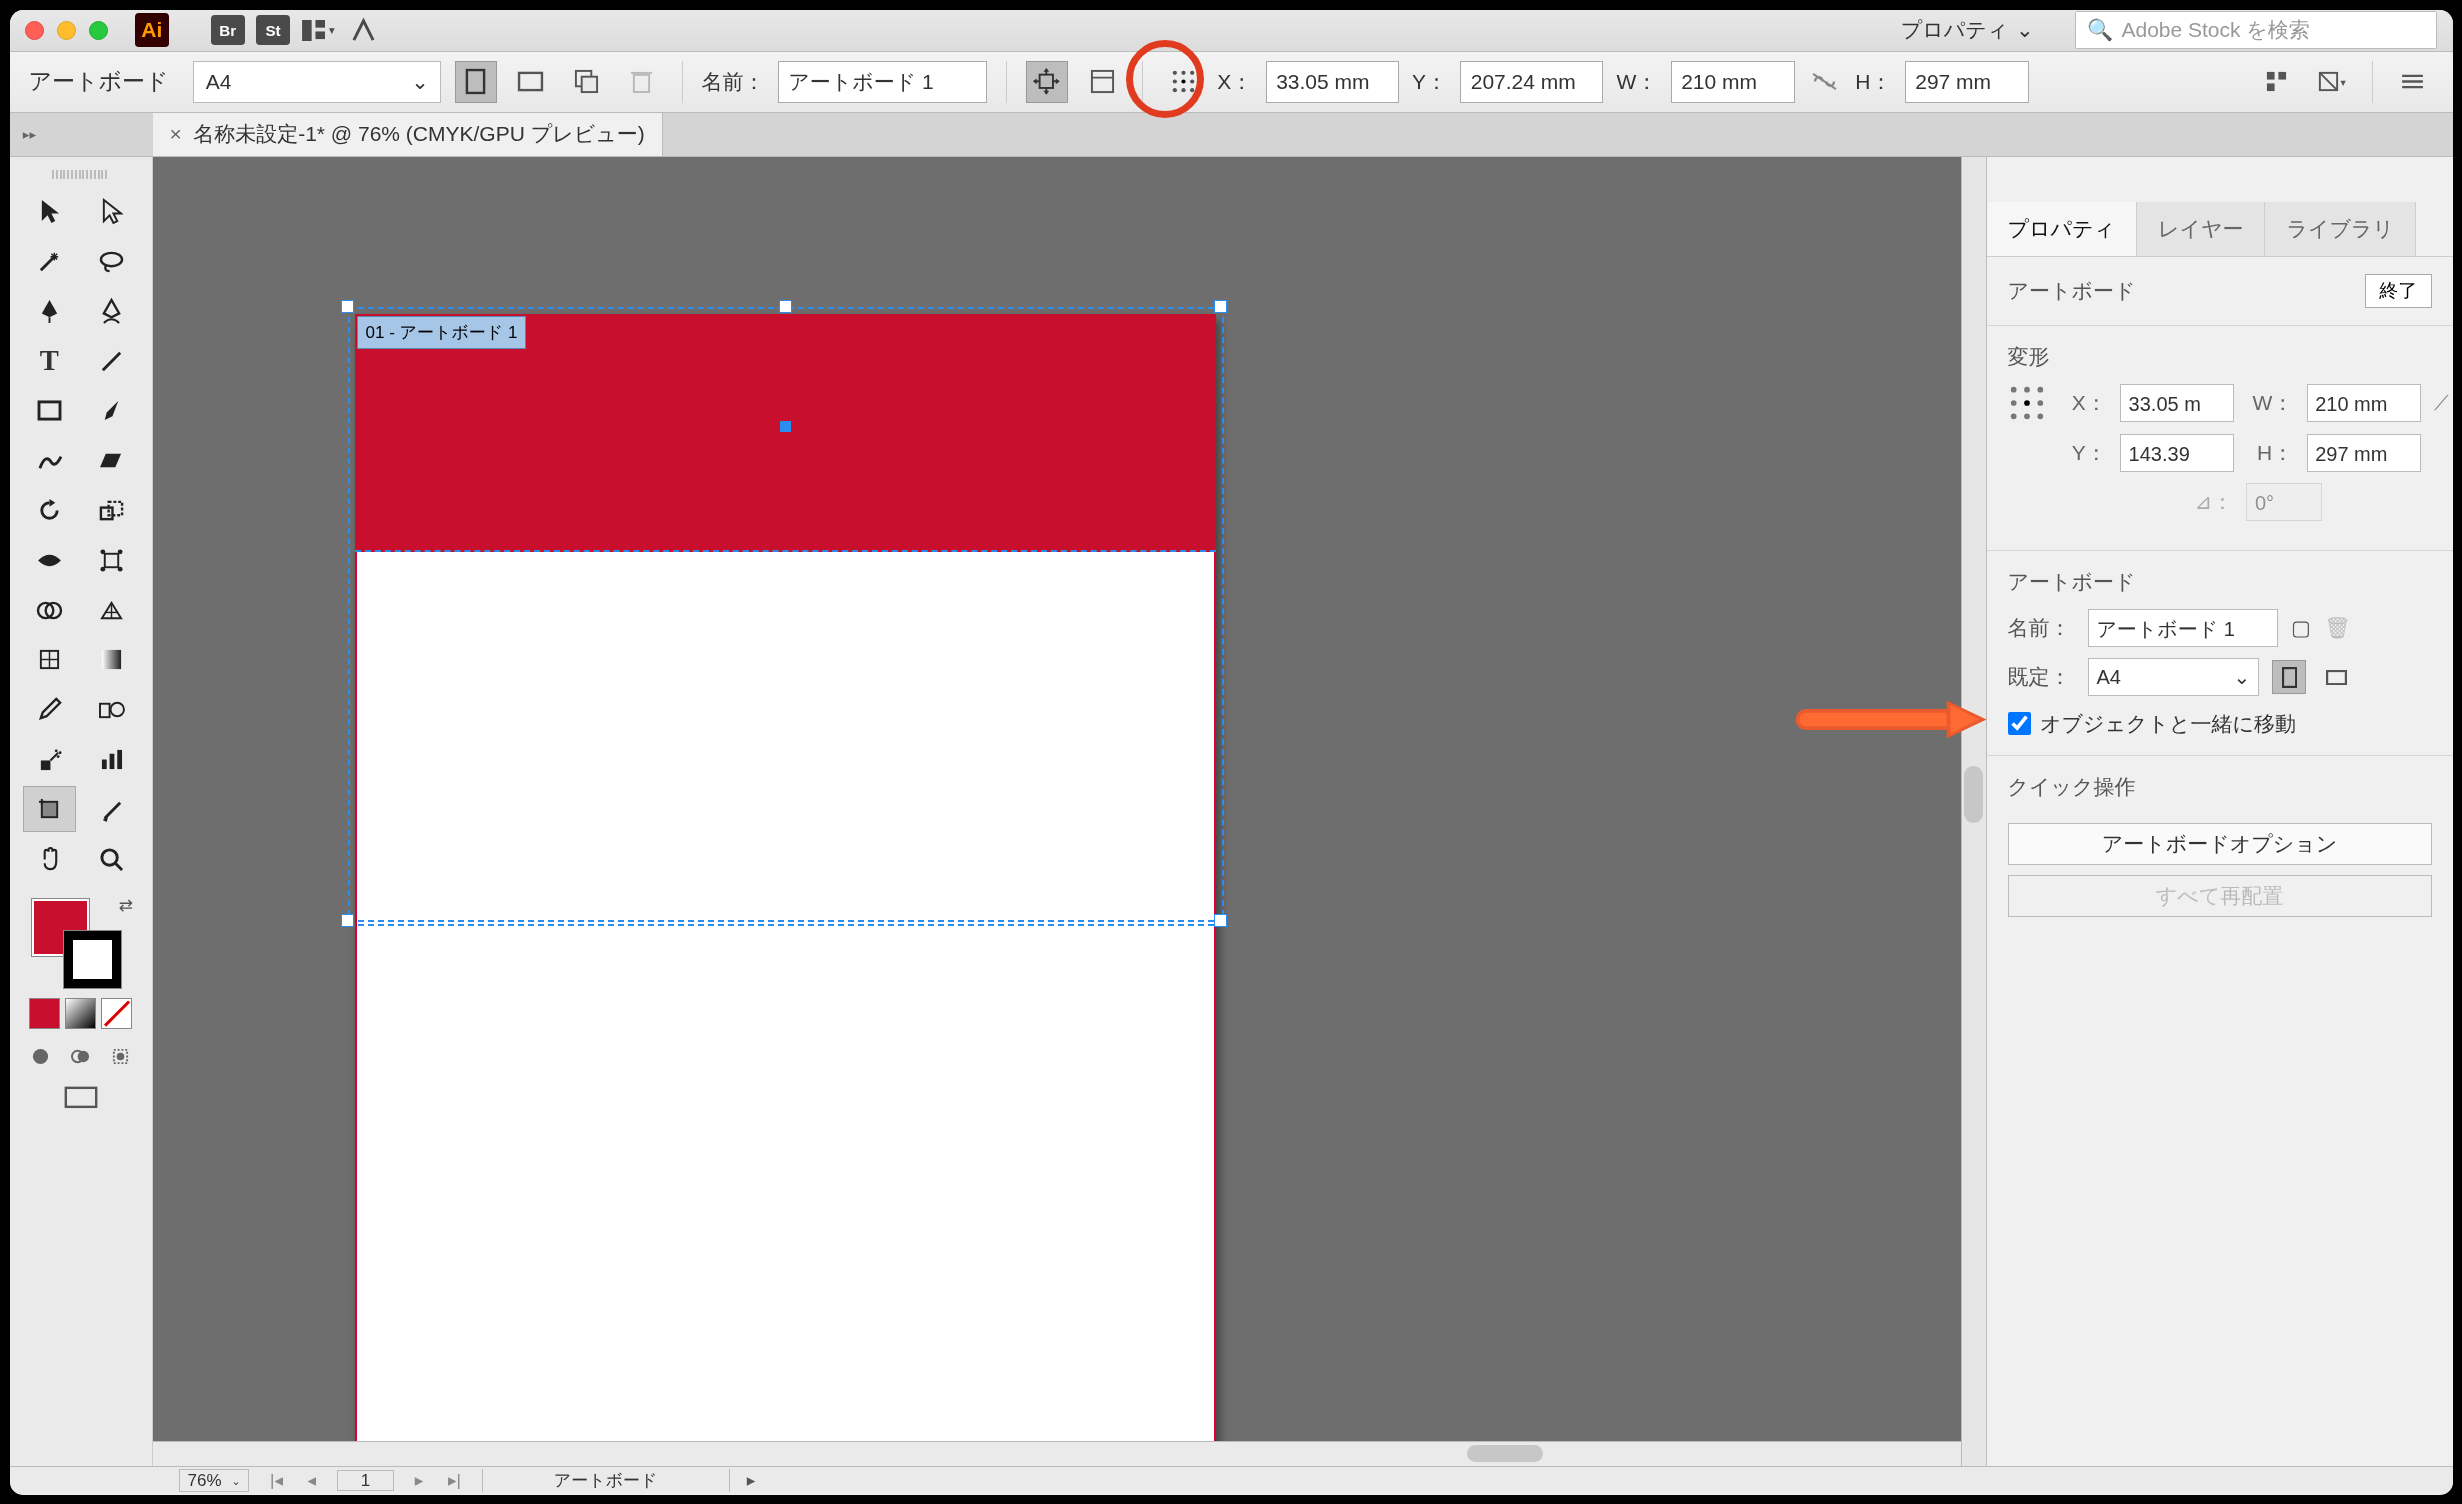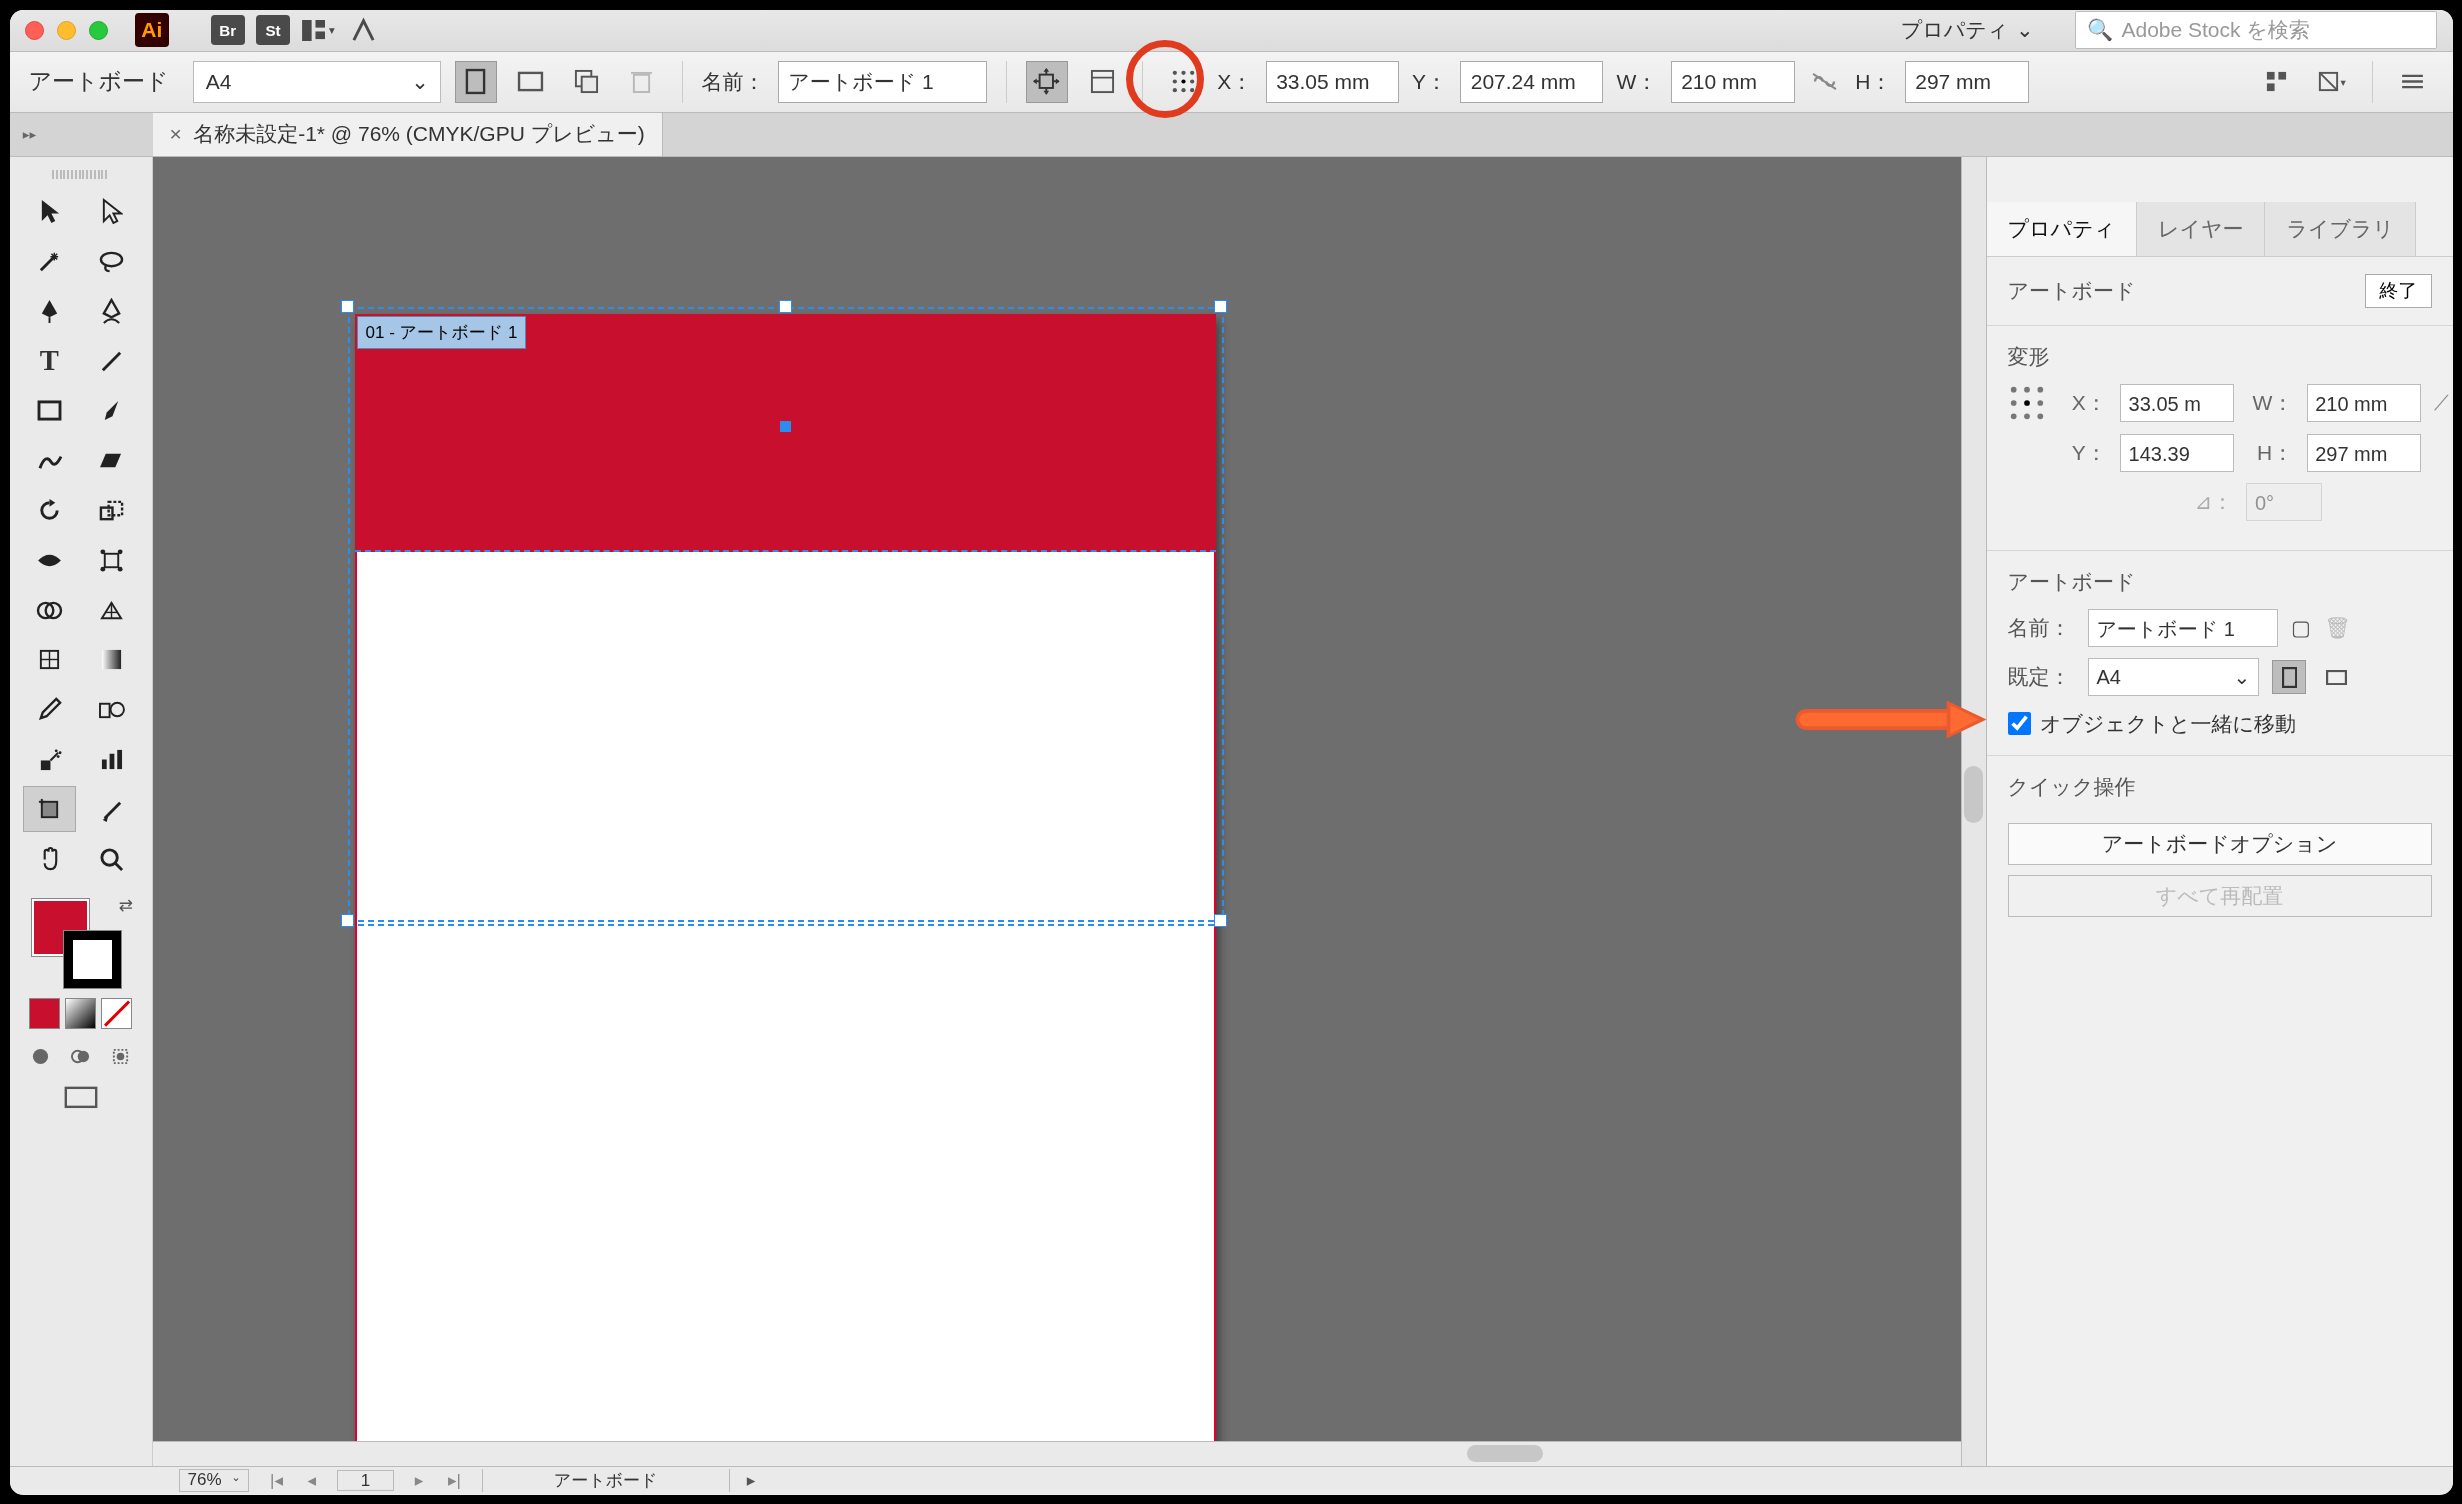--- a/index.html
+++ b/index.html
@@ -550,7 +550,7 @@
 
   <div class="statusbar">
     <div style="width:143px"></div>
-    <div style="display:flex;align-items:flex-start;border:1px solid #bbb;padding:0 7.6px;height:23px">
+    <div style="display:flex;align-items:center;border:1px solid #bbb;padding:0 7.6px;height:23px">
       <span>76%</span>
       <span style="margin-left:9.5px;font-size:11.4px">⌄</span>
     </div>

